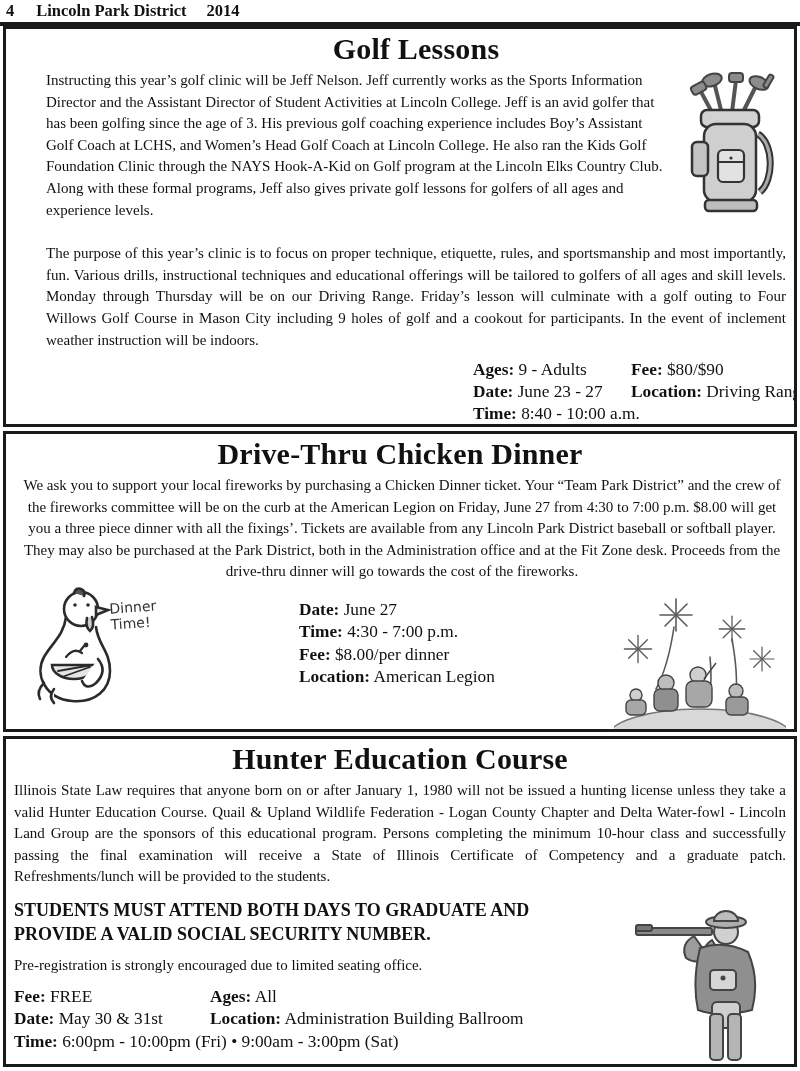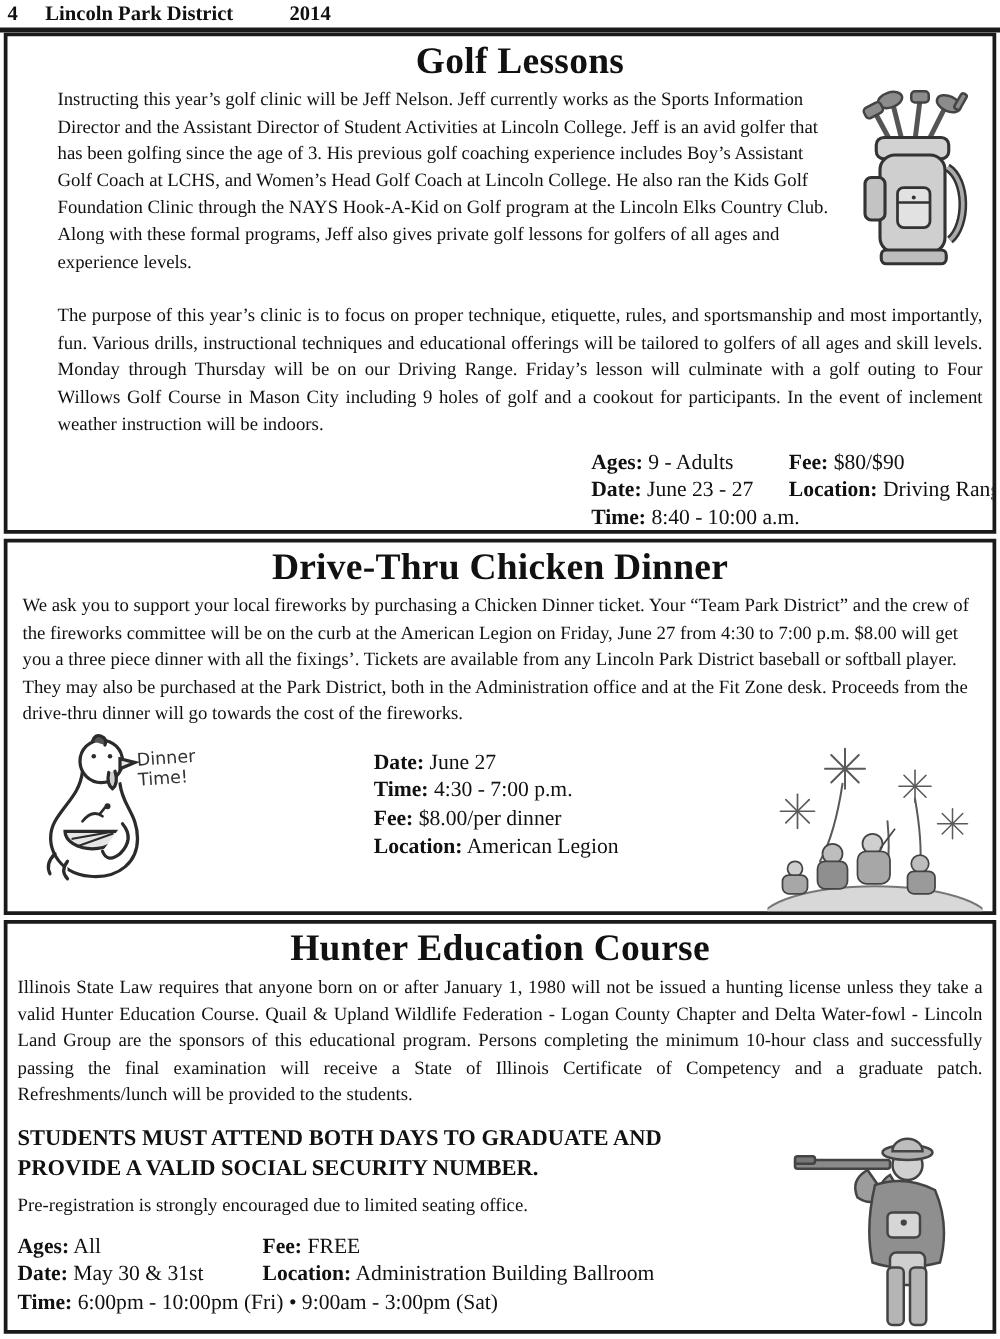--- a/index.html
+++ b/index.html
@@ -19,7 +19,7 @@
     font-weight: bold; font-size: 16.5px;
   }
   .hdr .pgnum { margin-right: 22px; }
-  .hdr .yr { margin-left: 45px; }
+  .hdr .yr { margin-left: 20px; }
   .hdr-rule { height: 4px; background: #1a1a1a; margin: 0; }
 
   

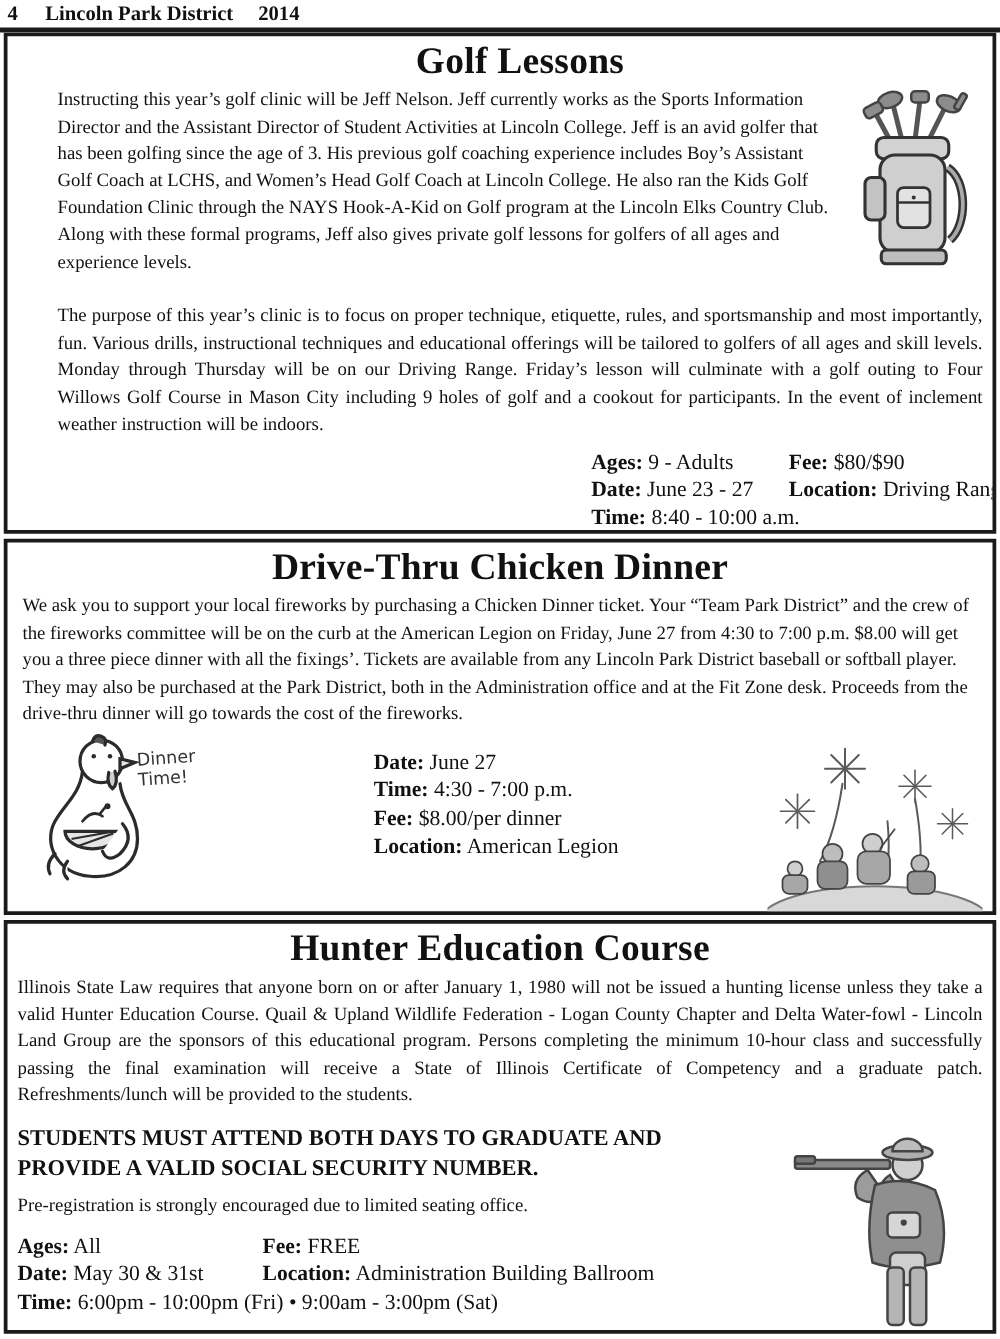--- a/index.html
+++ b/index.html
@@ -63,7 +63,7 @@
 
   
   .box-chicken { height: 301px; }
-  .box-chicken .body-txt { padding-left: 4px; }
+  .box-chicken .body-txt { padding-left: 4px; text-align: center; }
   .chicken-bottom {
     display: flex;
     align-items: flex-start;

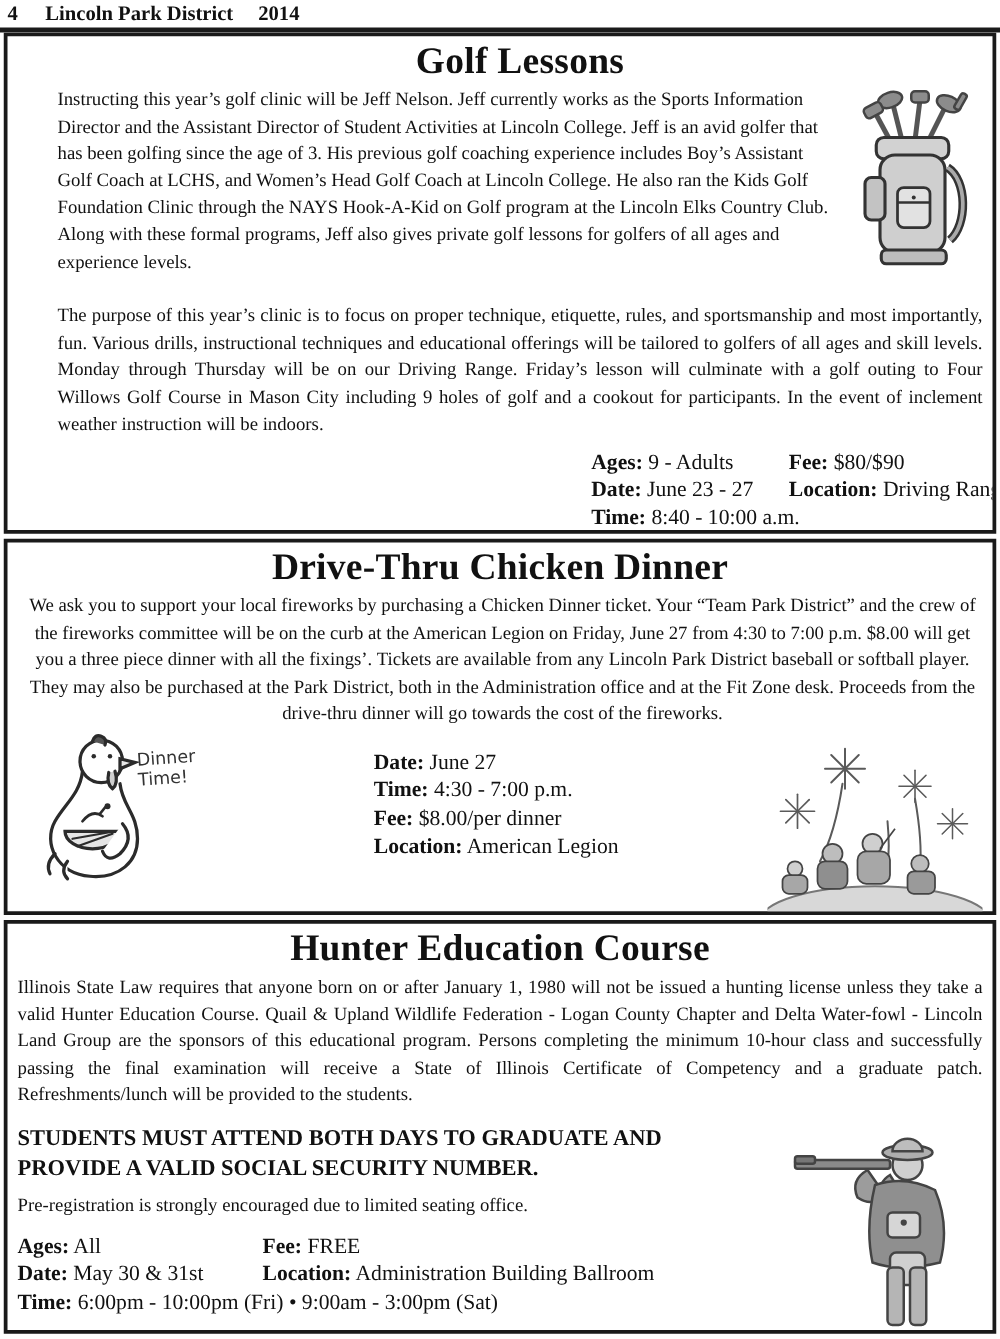--- a/index.html
+++ b/index.html
@@ -321,8 +321,8 @@
 
     <div class="hunter-details">
       <div class="det-grid">
+        <span class="cell"><b>Fee:</b><span> FREE</span></span>
         <span class="cell"><b>Ages:</b><span> All</span></span>
-        <span class="cell"><b>Fee:</b><span> FREE</span></span>
         <span class="cell"><b>Date:</b><span> May 30 &amp; 31st</span></span>
         <span class="cell"><b>Location:</b><span> Administration Building Ballroom</span></span>
       </div>

